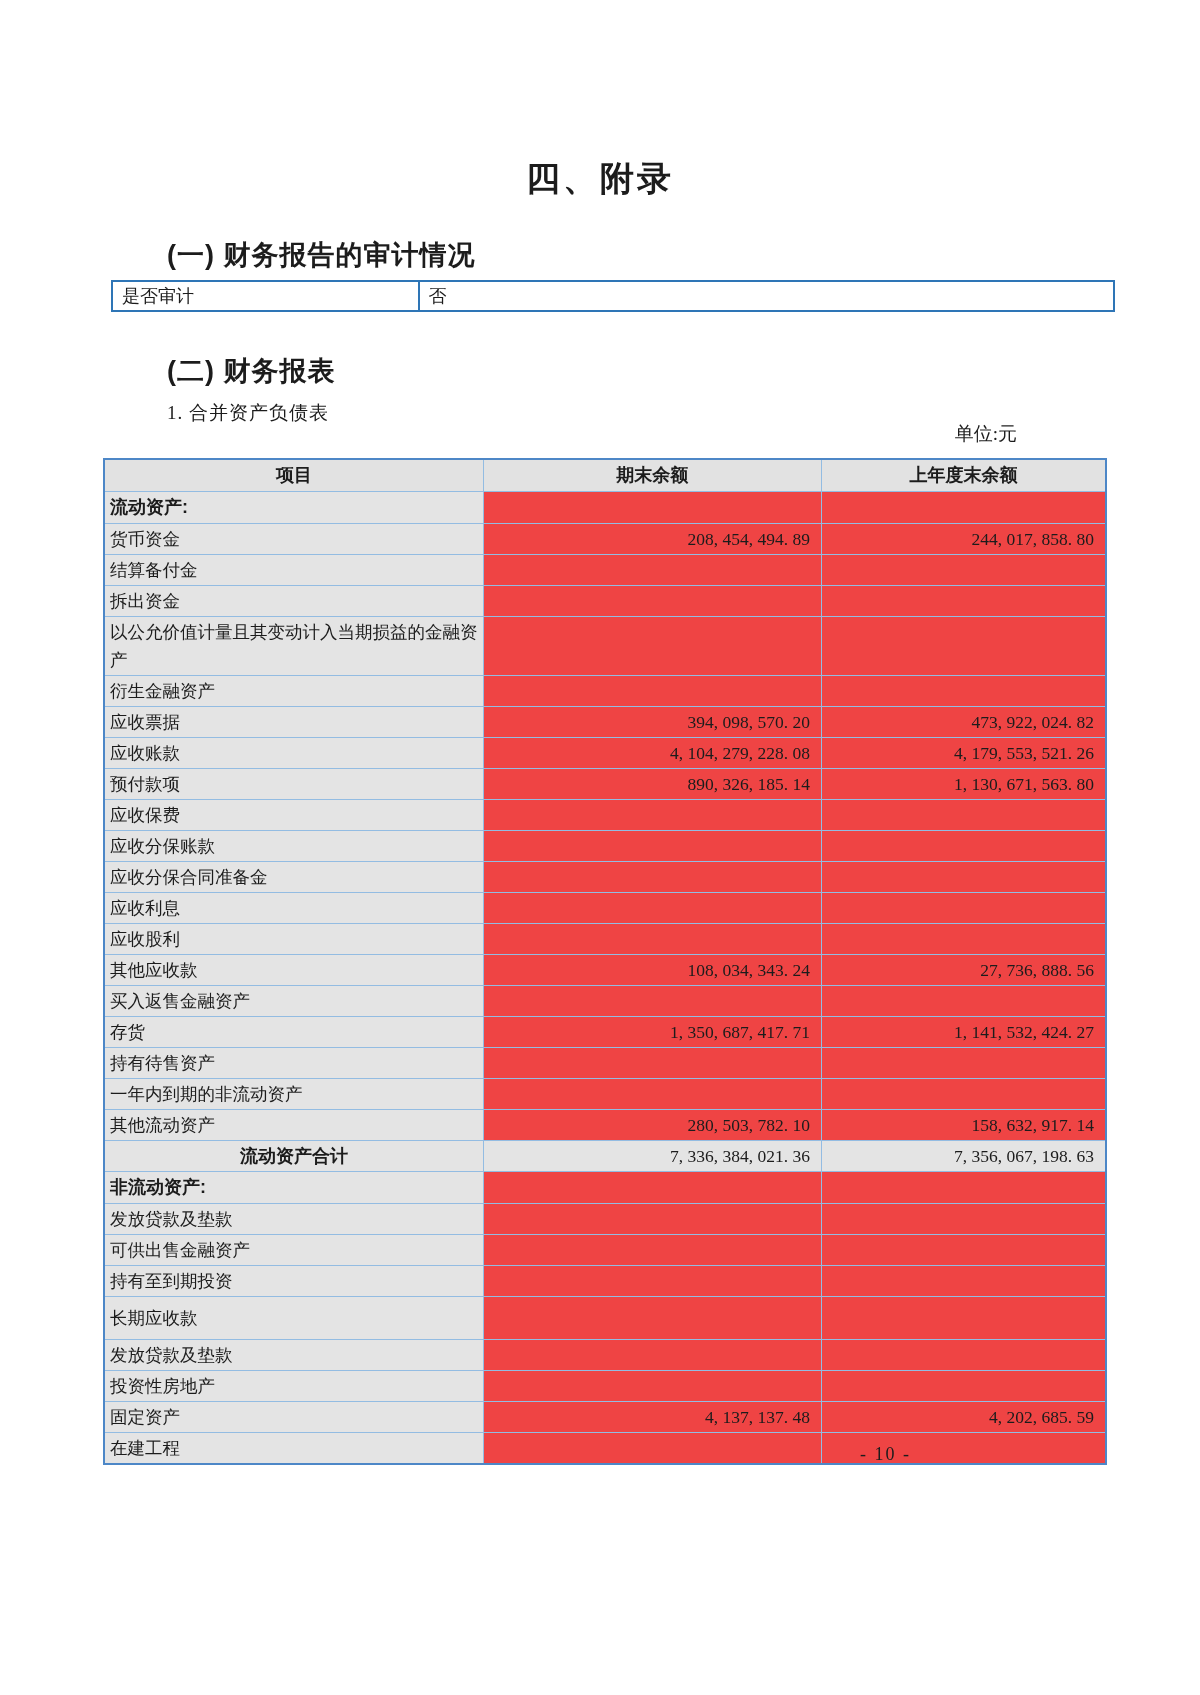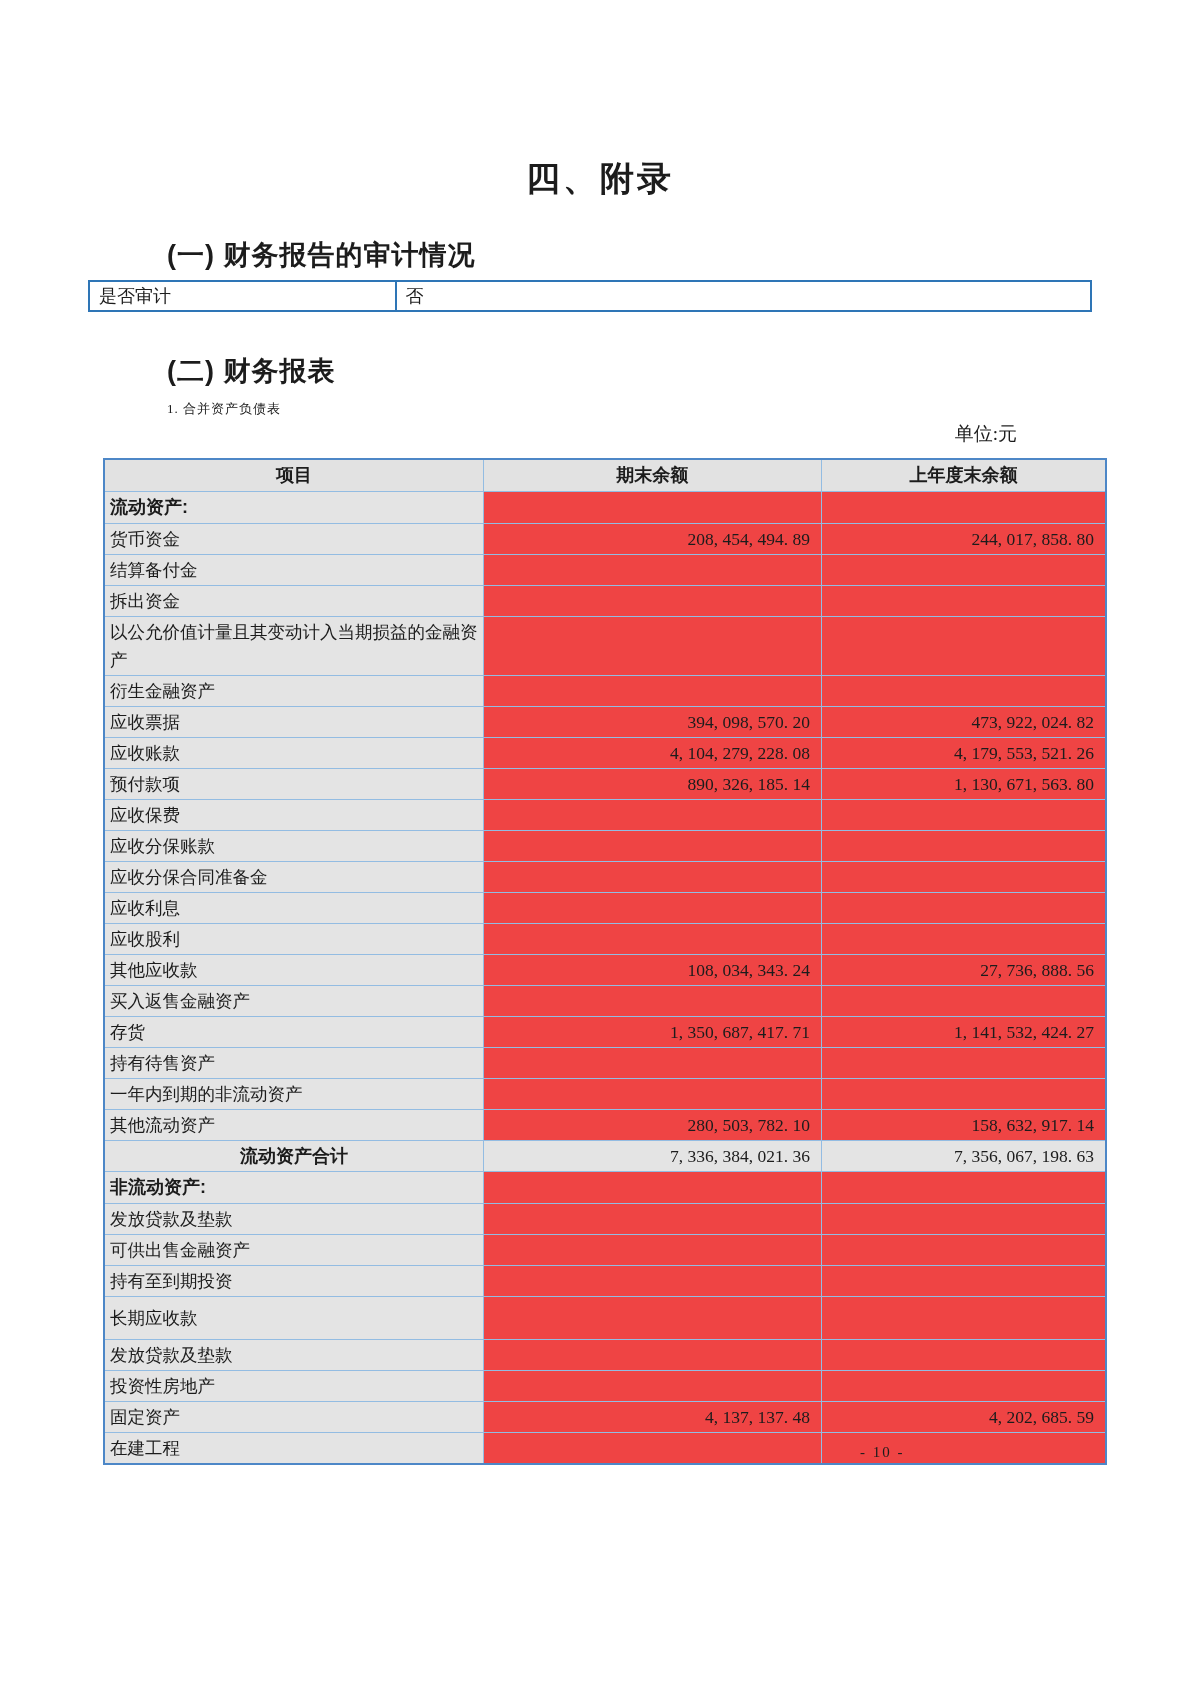--- a/index.html
+++ b/index.html
@@ -34,7 +34,7 @@
   }
   
   .audit-table{
-    position:absolute;left:88px;top:280px;width:1004px;
+    position:absolute;left:111px;top:280px;width:1004px;
     border-collapse:collapse;table-layout:fixed;
   }
   .audit-table td{

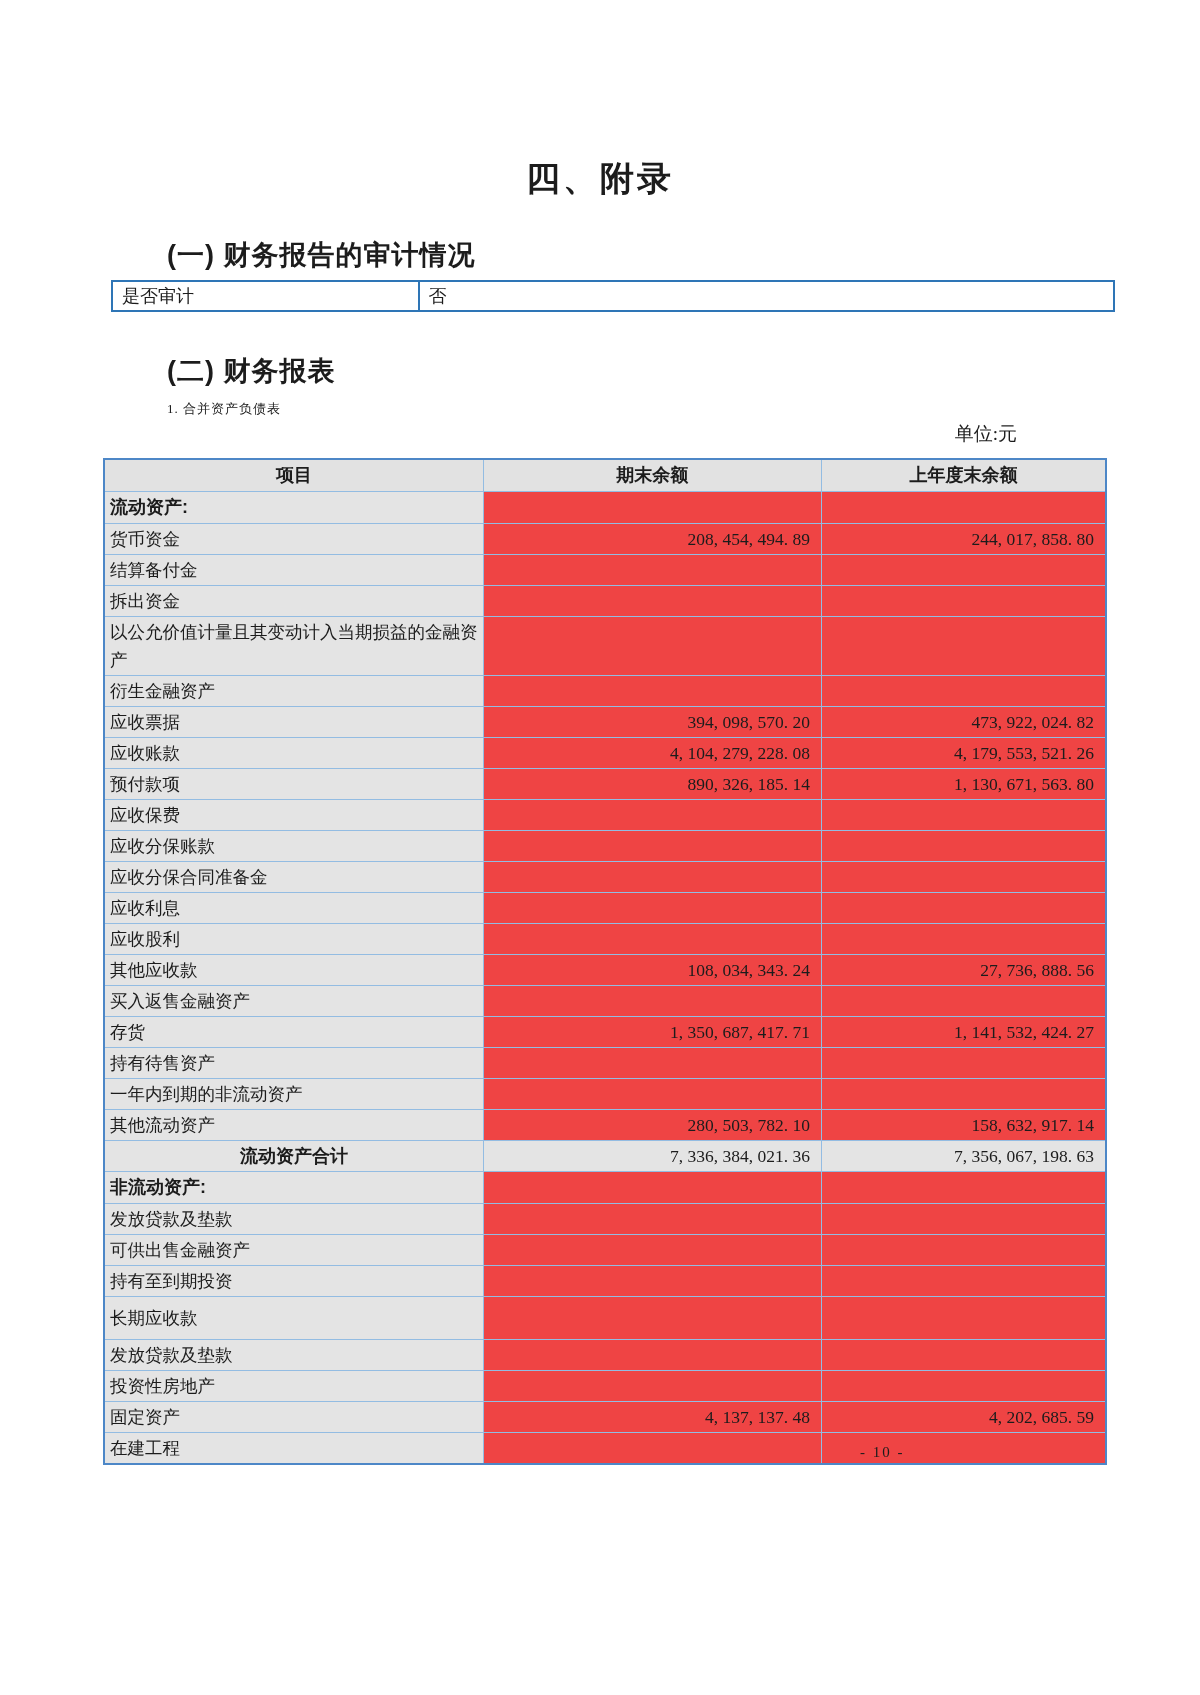--- a/index.html
+++ b/index.html
@@ -26,7 +26,7 @@
   .sec-heading.second{top:353px;}
   .sub-heading{
     position:absolute;left:167px;top:400px;
-    font-size:13px;letter-spacing:1px;
+    font-size:19px;letter-spacing:1px;
   }
   .unit-label{
     position:absolute;top:421px;right:183px;

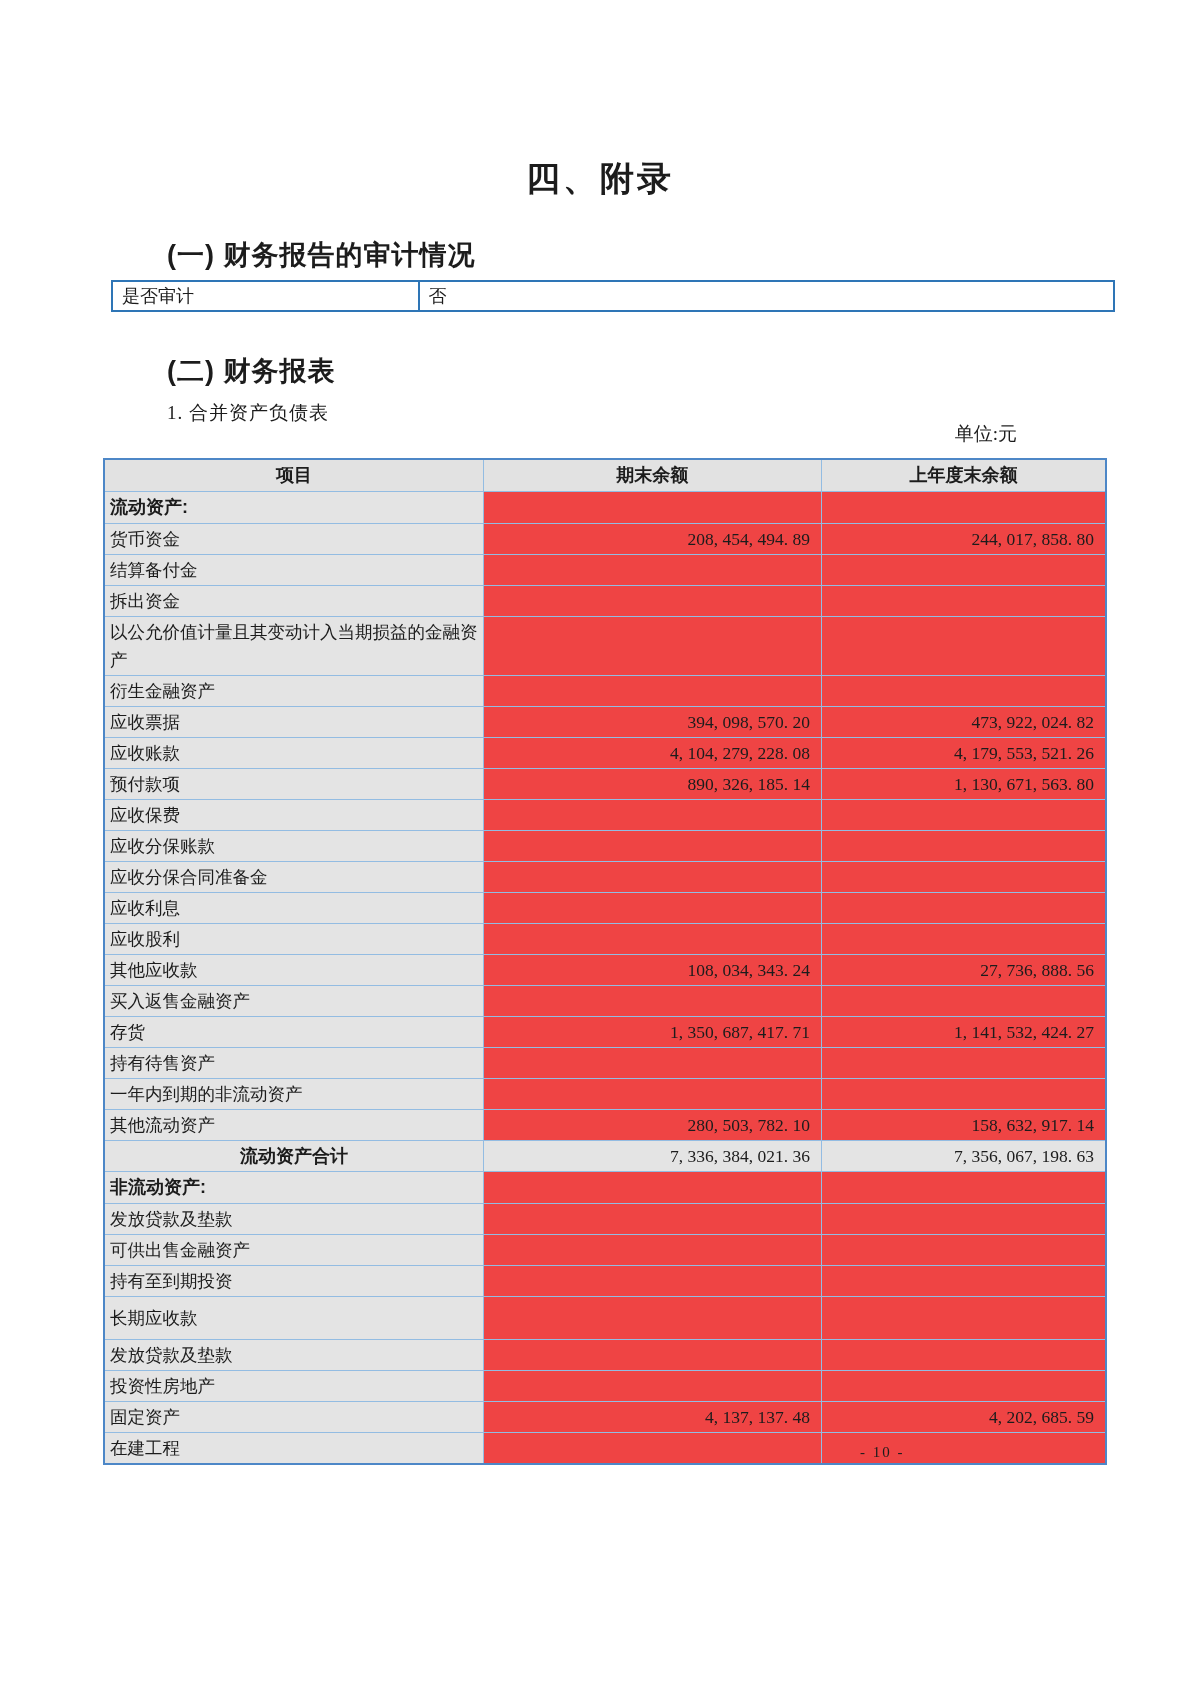--- a/index.html
+++ b/index.html
@@ -79,7 +79,7 @@
   .bs-table tr.variant-tall td{height:40px;}
   .page-num{
     position:absolute;top:1444px;left:860px;
-    font-size:15px;letter-spacing:2px;
+    font-size:18px;letter-spacing:2px;
   }
 </style>
 </head>

